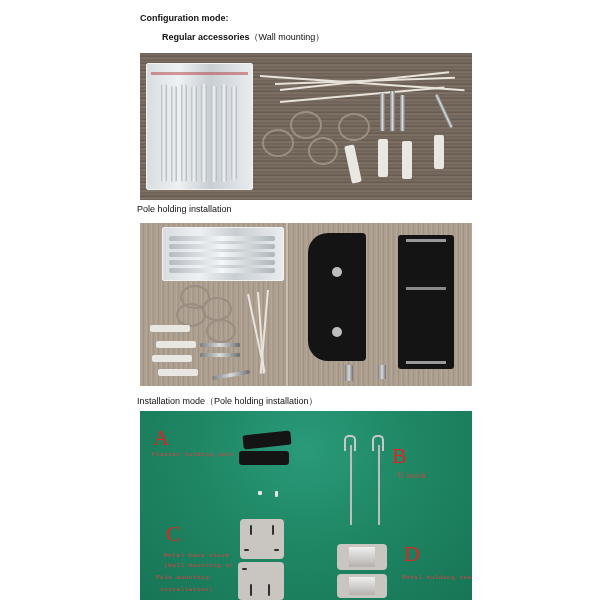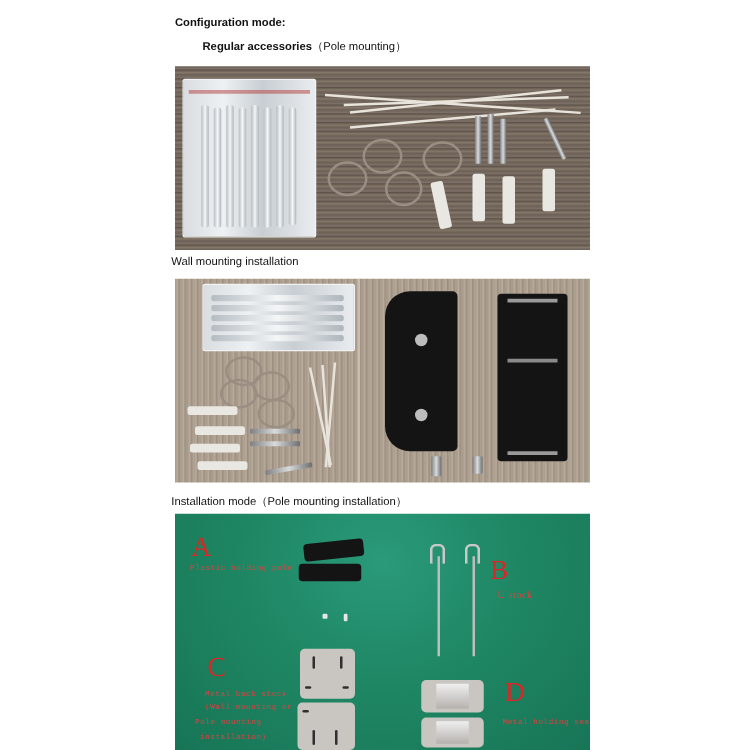--- a/index.html
+++ b/index.html
@@ -40,7 +40,7 @@
 <body>
 
 <div class="txt h1">Configuration mode:</div>
-<div class="txt h2"><b>Regular accessories</b><span>（Pole mounting）</span></div>
+<div class="txt h2"><b>Regular accessories</b><span>（Wall mounting）</span></div>
 
 <div id="p1" class="panel" title="Regular accessories for wall mounting: bag of fiber splice protection sleeves, cable ties, hose clamps, screws and plastic wall anchors on wooden surface">
   <div class="abs bag" style="left:6px;top:10px;width:105px;height:125px;">

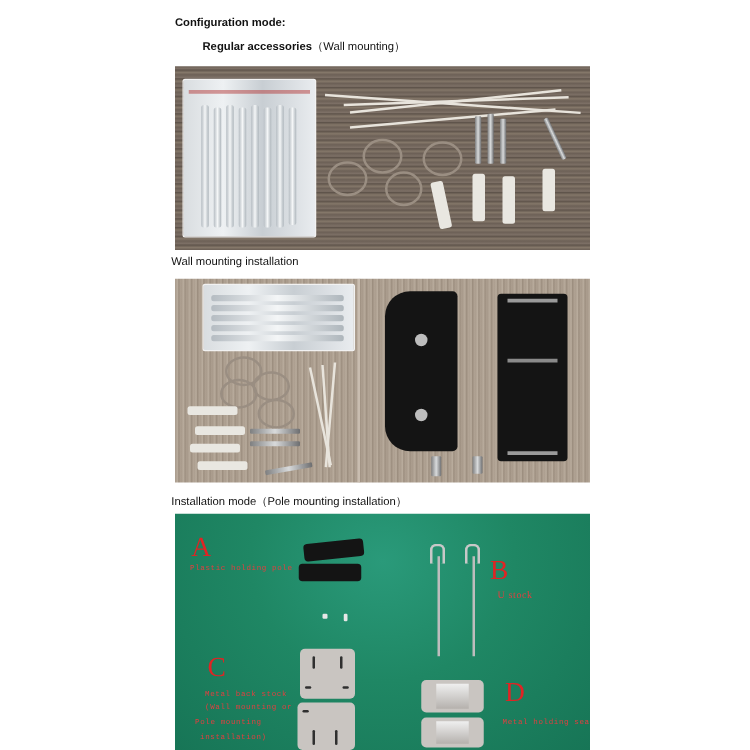--- a/index.html
+++ b/index.html
@@ -72,7 +72,7 @@
   <div class="anchor" style="left:294px;top:82px;width:10px;height:34px;"></div>
 </div>
 
-<div class="txt cap" style="top:204px;">Wall mounting installation</div>
+<div class="txt cap" style="top:204px;">Pole holding installation</div>
 
 <div id="p2" class="panel" title="Pole mounting accessories: bag of splice sleeves, hose clamps, anchors, screws, cable ties, plus two black plastic pole holding brackets and wing bolts">
   <div class="seam"></div>

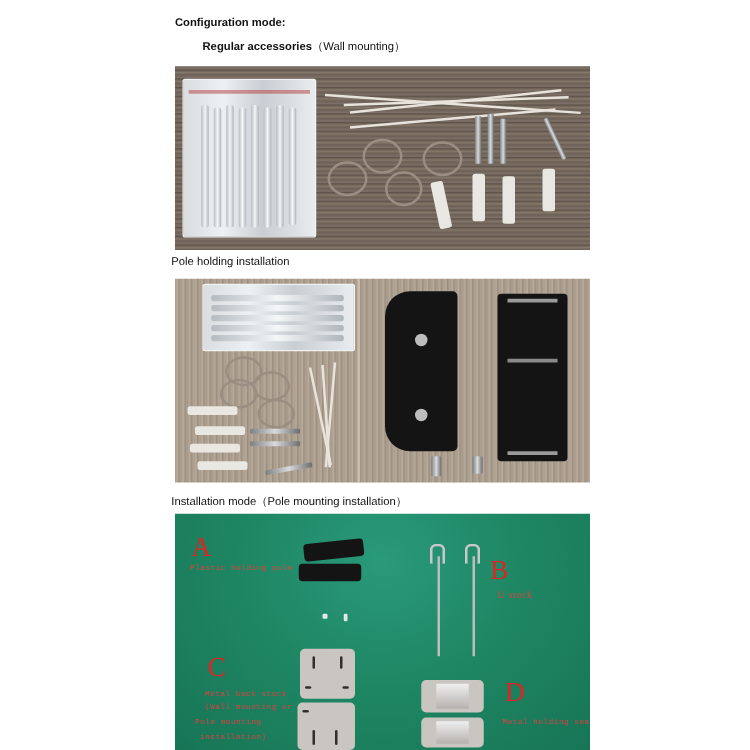--- a/index.html
+++ b/index.html
@@ -110,7 +110,7 @@
   <div class="screw" style="left:238px;top:142px;width:8px;height:14px;"></div>
 </div>
 
-<div class="txt cap" style="top:395px;">Installation mode（Pole mounting installation）</div>
+<div class="txt cap" style="top:395px;">Installation mode（Pole holding installation）</div>
 
 <div id="p3" class="panel" title="Labeled pole mounting parts on green mat">
 

